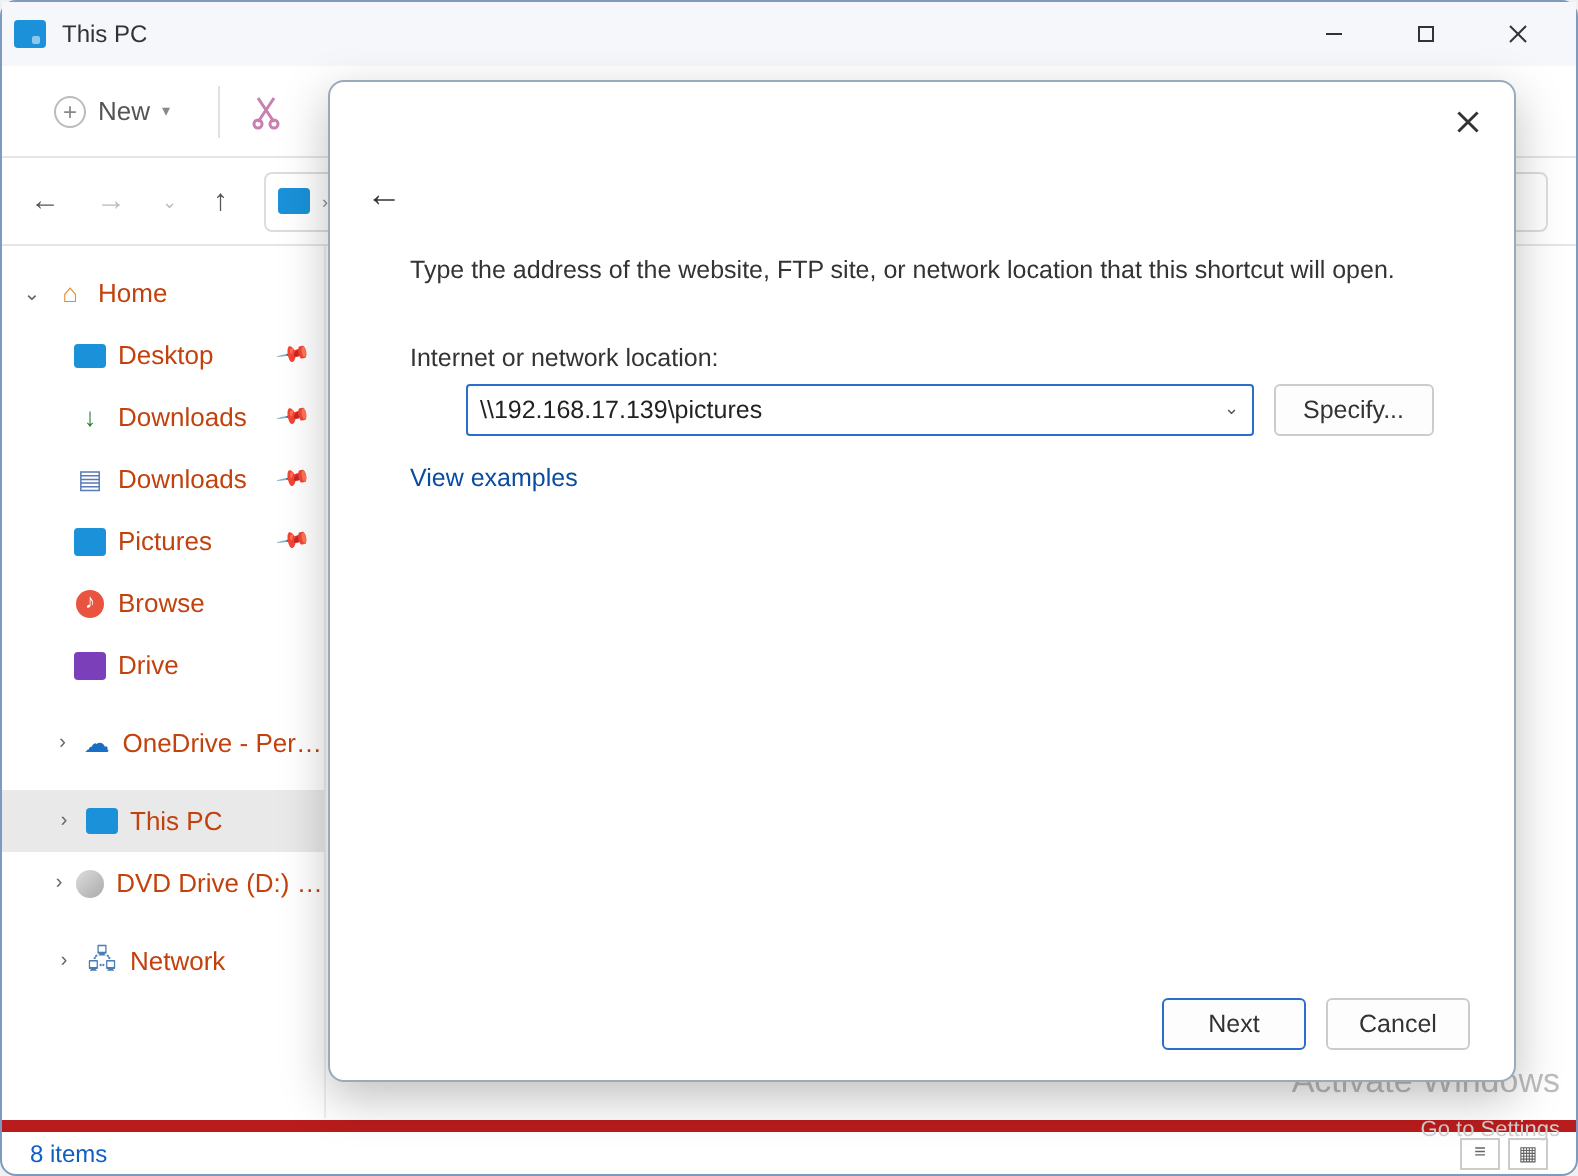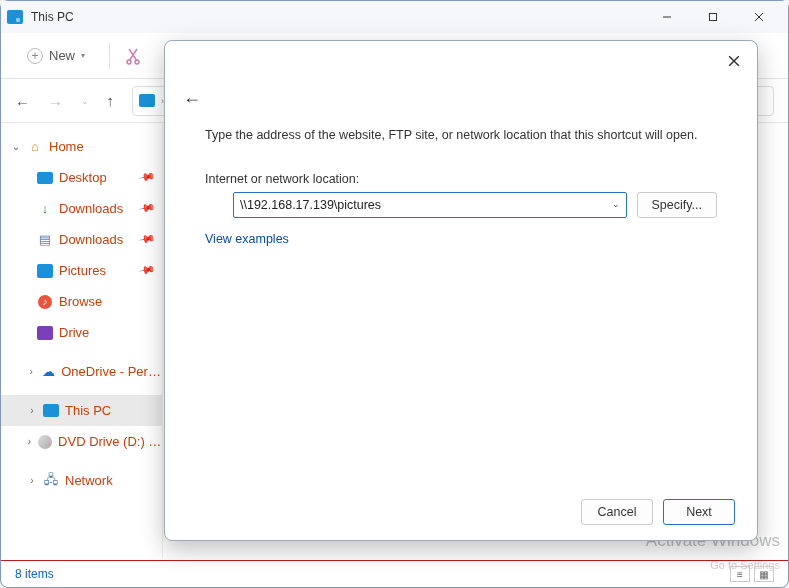--- a/index.html
+++ b/index.html
@@ -260,12 +260,12 @@
     <div class="d-link"><span>View examples</span></div>
   </div>
   <div class="d-footer">
+    <div class="fbtn primary">
+        <span>Next</span>
+      </div>
     <div class="fbtn">
         <span>Cancel</span>
       </div>
-    <div class="fbtn primary">
-        <span>Next</span>
-      </div>
   </div>
 </div>
 

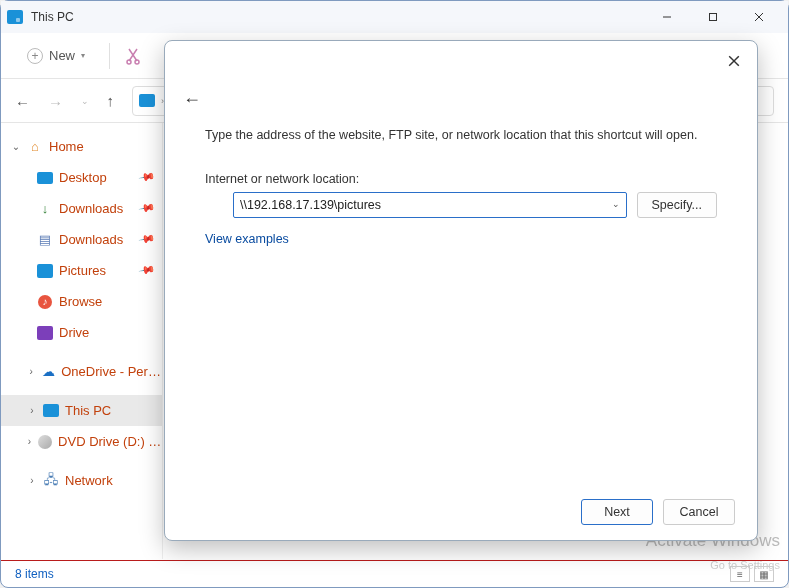--- a/index.html
+++ b/index.html
@@ -59,7 +59,7 @@
   .icon-dvd { width:14px;height:14px;border-radius:50%;background:linear-gradient(135deg,#ddd,#aaa);}
   .icon-network { color:#4a7db5; }
 
-  .statusbar { position:absolute; left:0; right:0; bottom:0; height:27px; border-top:1px solid #b91c1c; display:flex; align-items:center; padding:0 14px; font-size:12px; color:#1060c0;}
+  .statusbar { position:absolute; left:0; right:0; bottom:0; height:27px; border-top:6px solid #b91c1c; display:flex; align-items:center; padding:0 14px; font-size:12px; color:#1060c0;}
   .statusbar .spacer { flex:1; }
   .viewtoggle { display:flex; gap:4px; }
   .vt { width:20px;height:16px; border:1px solid #ccc; font-size:10px; display:flex;align-items:center;justify-content:center;color:#666;}

